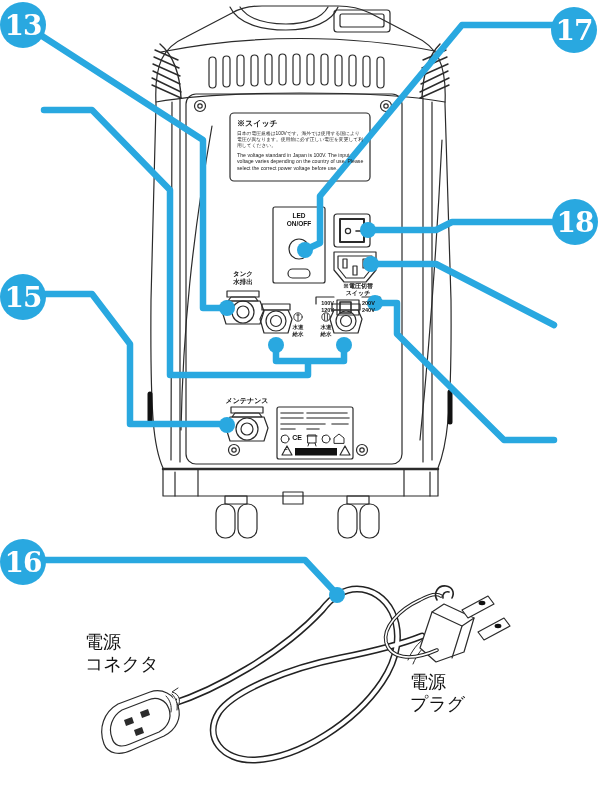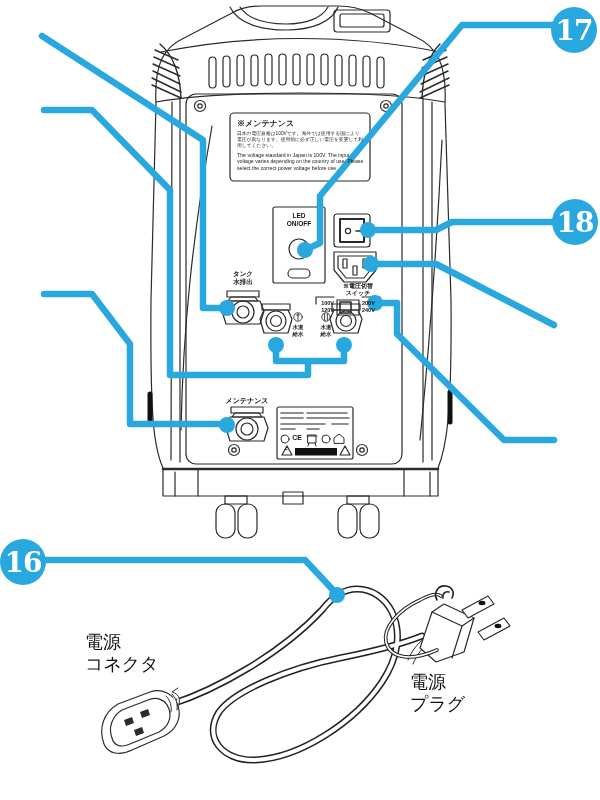--- a/index.html
+++ b/index.html
@@ -316,6 +316,7 @@
   <div class="cordlbl ml" style="left:410px;top:671px;width:92px;">電源
 プラグ</div>
 
+  <div class="callout" style="left:0px;top:2px;background:#29A8E0;">13</div>
   <div class="callout" style="left:0px;top:539px;background:#29A8E0;">16</div>
   <div class="callout" style="left:551px;top:7px;background:#29A8E0;">17</div>
   <div class="callout" style="left:552px;top:199px;background:#29A8E0;">18</div>

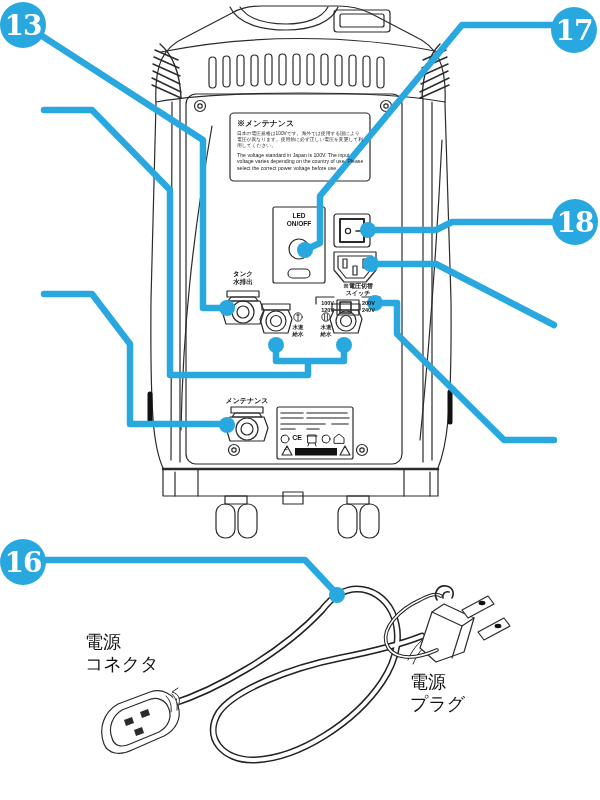--- a/index.html
+++ b/index.html
@@ -285,7 +285,7 @@
     </g>
   </svg>
 
-  <div class="notice-head" style="left:237px;top:118px;">※メンテナンス</div>
+  <div class="notice-head" style="left:237px;top:118px;">※スイッチ</div>
   <div class="notice-p" style="left:237px;top:131px;width:127px;">日本の電圧規格は100Vです。海外では使用する国により電圧が異なります。使用前に必ず正しい電圧を変更して利用してください。</div>
   <div class="notice-p en" style="left:237px;top:152px;width:127px;">The voltage standard in Japan is 100V. The input voltage varies depending on the country of use. Please select the correct power voltage before use.</div>
 

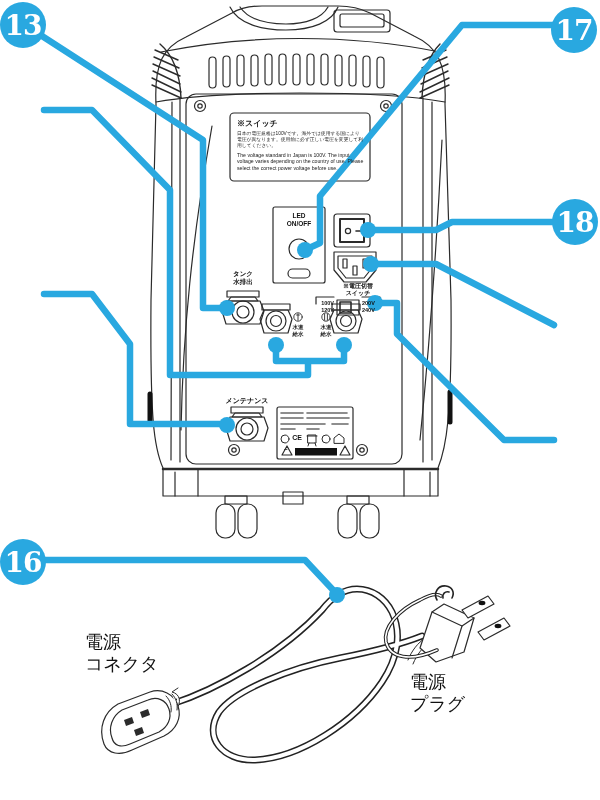--- a/index.html
+++ b/index.html
@@ -317,6 +317,7 @@
 プラグ</div>
 
   <div class="callout" style="left:0px;top:2px;background:#29A8E0;">13</div>
+  <div class="callout" style="left:0px;top:274px;background:#29A8E0;">15</div>
   <div class="callout" style="left:0px;top:539px;background:#29A8E0;">16</div>
   <div class="callout" style="left:551px;top:7px;background:#29A8E0;">17</div>
   <div class="callout" style="left:552px;top:199px;background:#29A8E0;">18</div>

